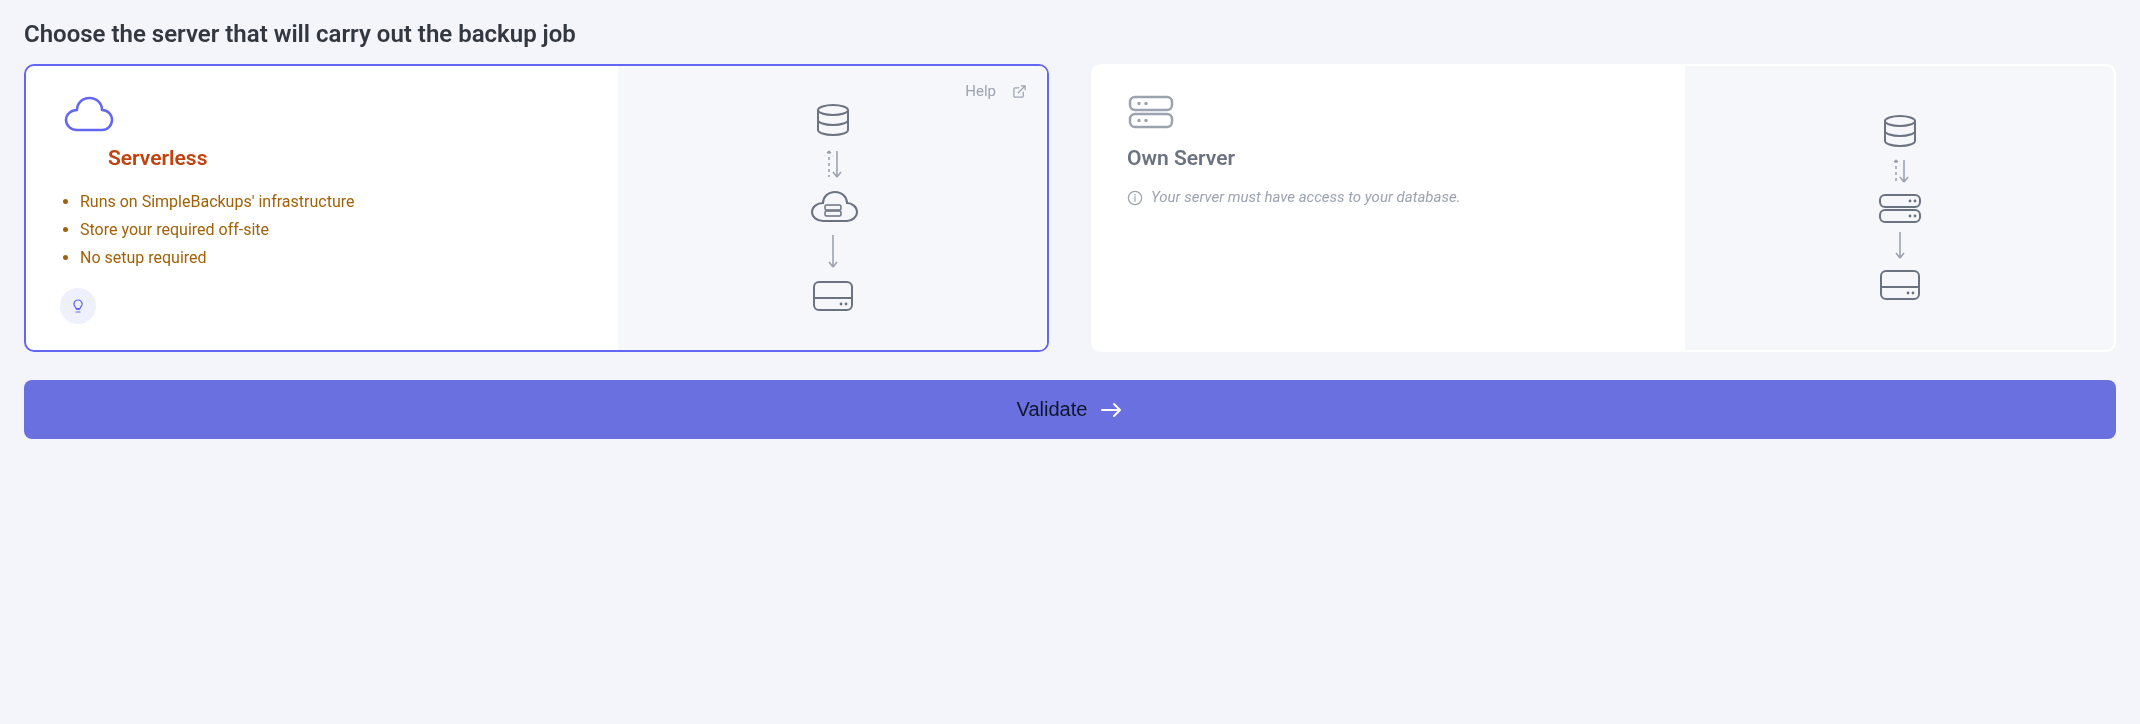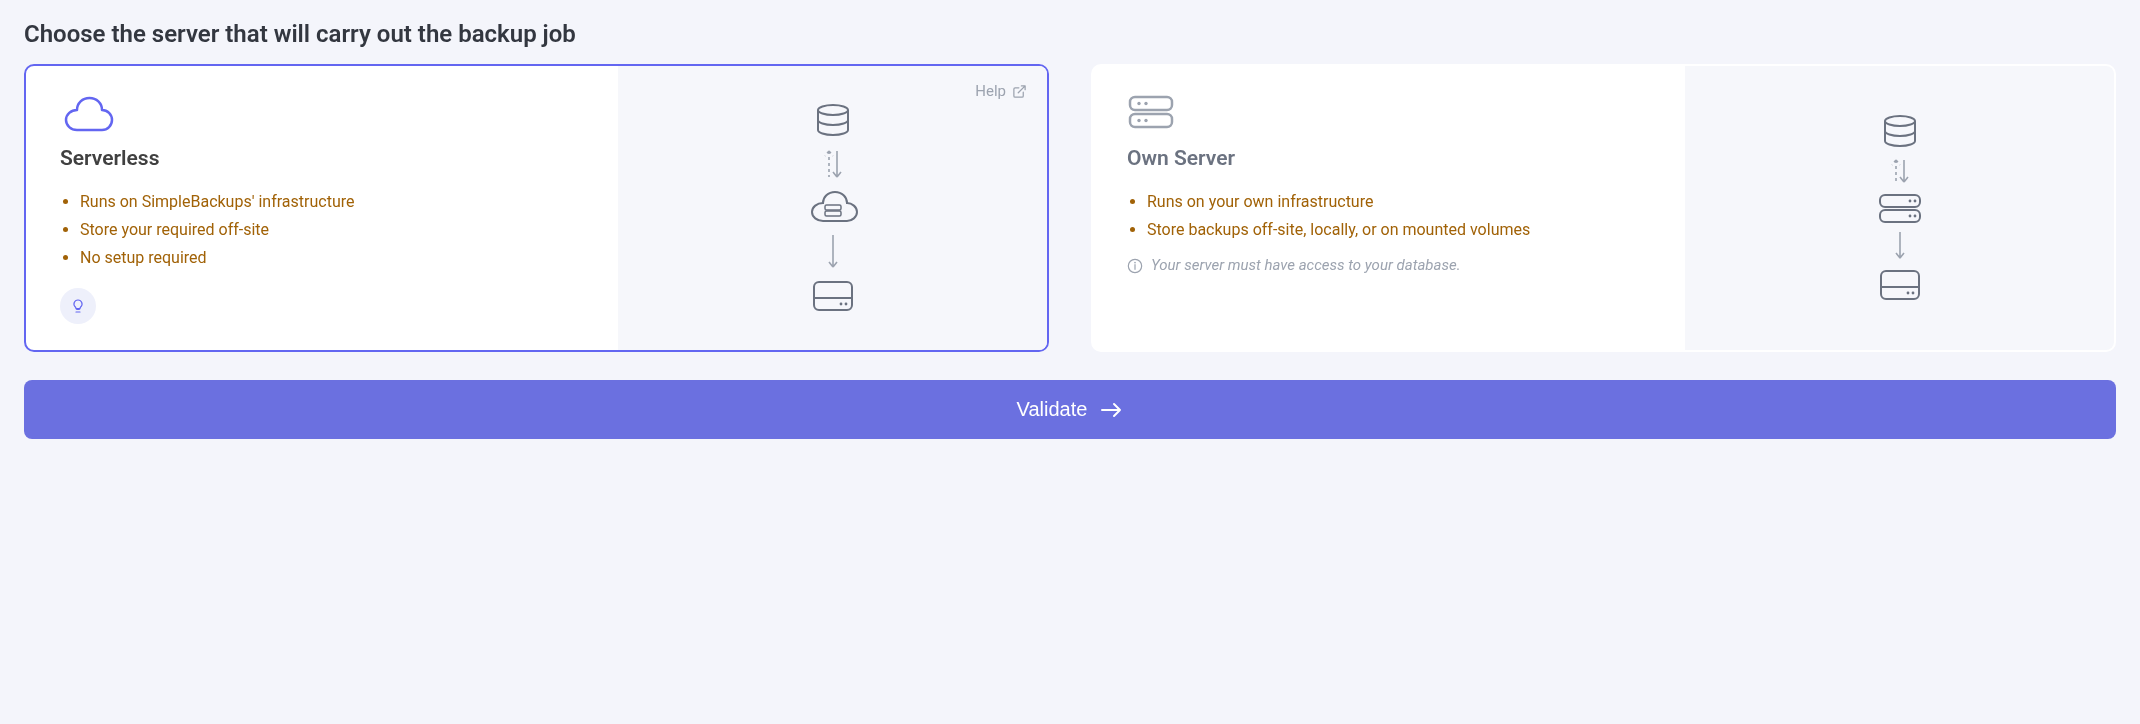--- a/index.html
+++ b/index.html
@@ -89,7 +89,7 @@
       font-size: 15px;
       display: flex;
       align-items: center;
-      gap: 6px;
+      gap: 16px;
       cursor: pointer;
     }
     .note {

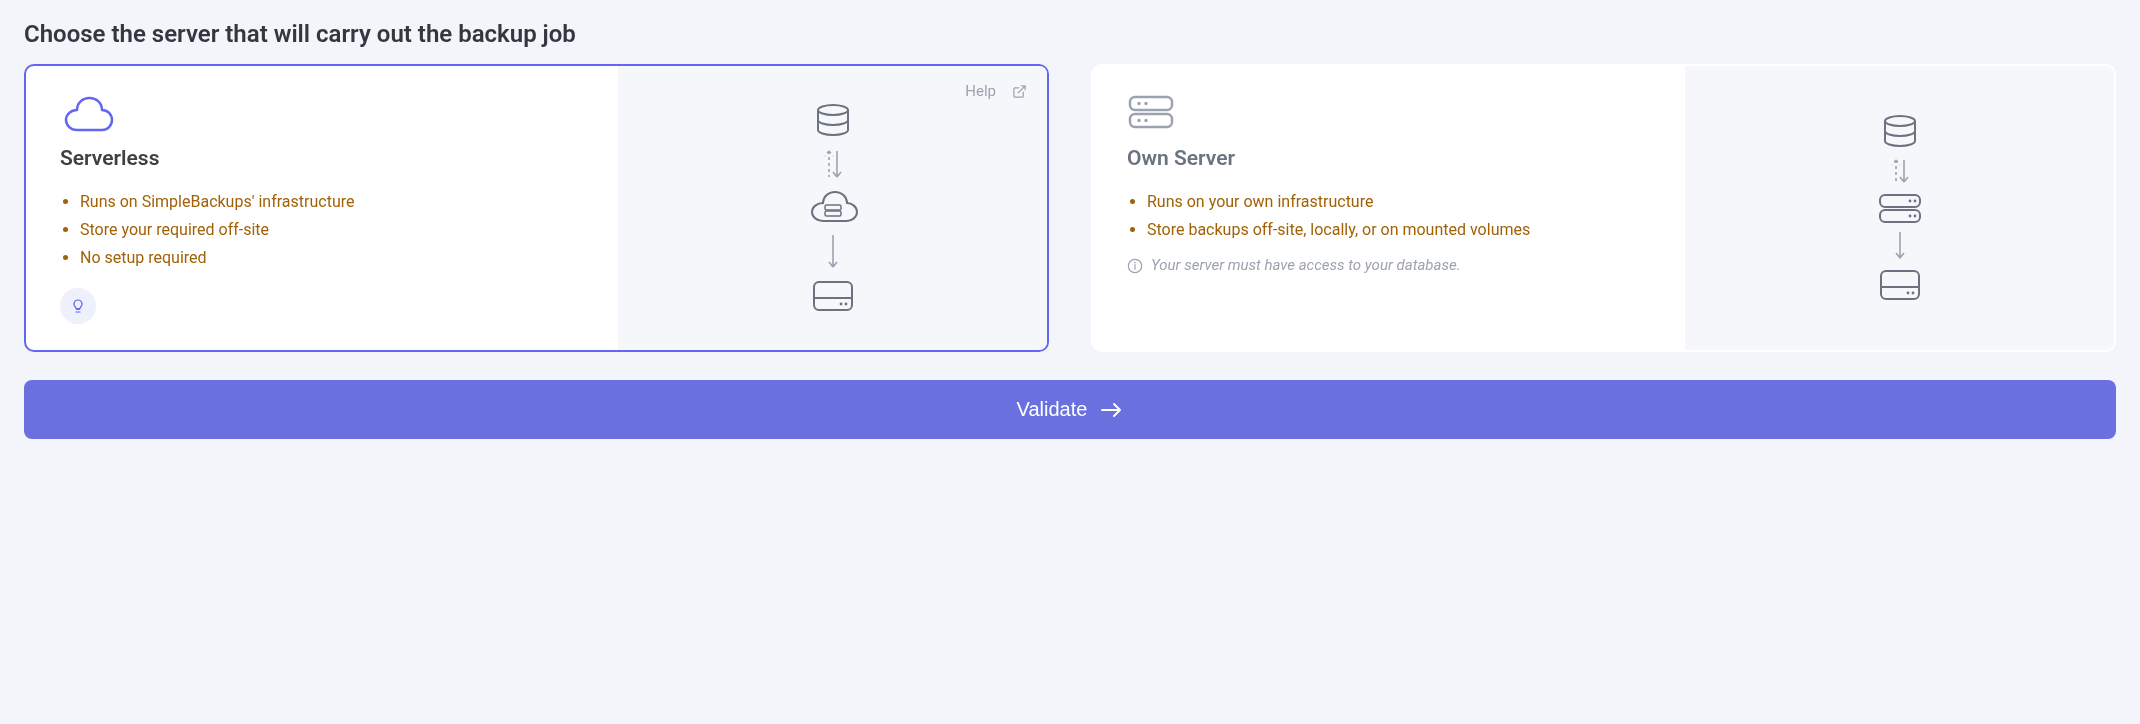--- a/index.html
+++ b/index.html
@@ -58,7 +58,8 @@
       margin-bottom: 18px;
     }
     .card.selected .card-title {
-      color: #404040;
+      color: #c2410c;
+      margin-left: 48px;
     }
     .card:not(.selected) .card-title {
       color: #6b7280;

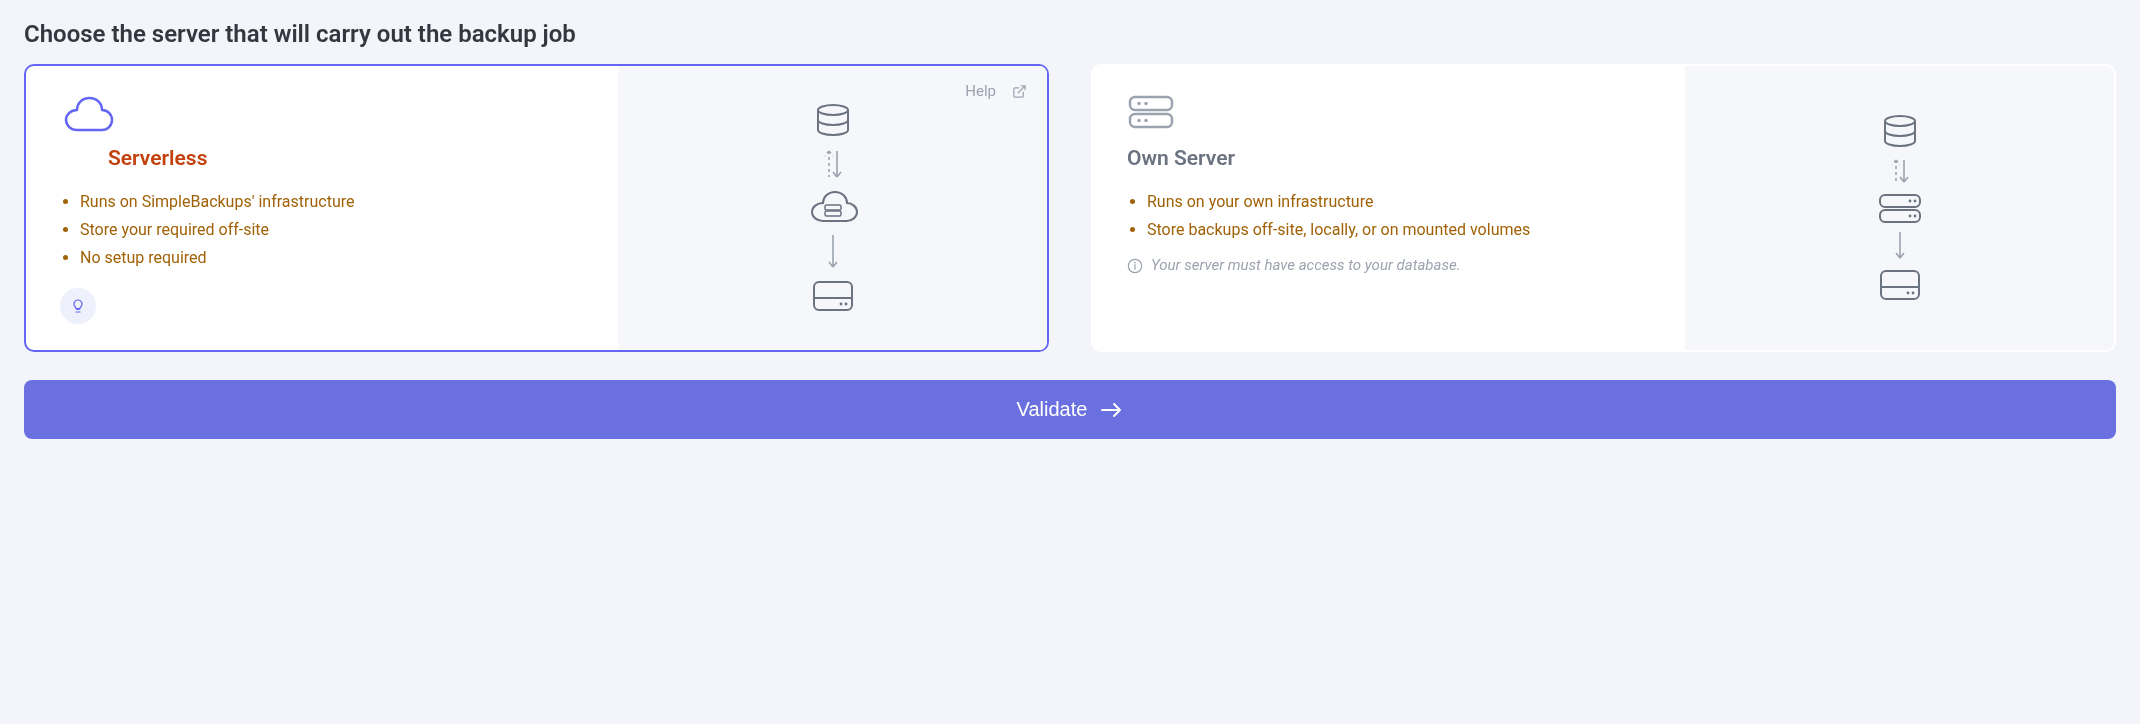--- a/index.html
+++ b/index.html
@@ -206,10 +206,6 @@
         </svg>
       </div>
       <h2 class="card-title">Own Server</h2>
-      <ul>
-        <li>Runs on your own infrastructure</li>
-        <li>Store backups off-site, locally, or on mounted volumes</li>
-      </ul>
       <div class="note">
         <svg width="16" height="16" viewBox="0 0 24 24" fill="none">
           <circle cx="12" cy="12" r="10" stroke="#9ca3af" stroke-width="1.8"></circle>

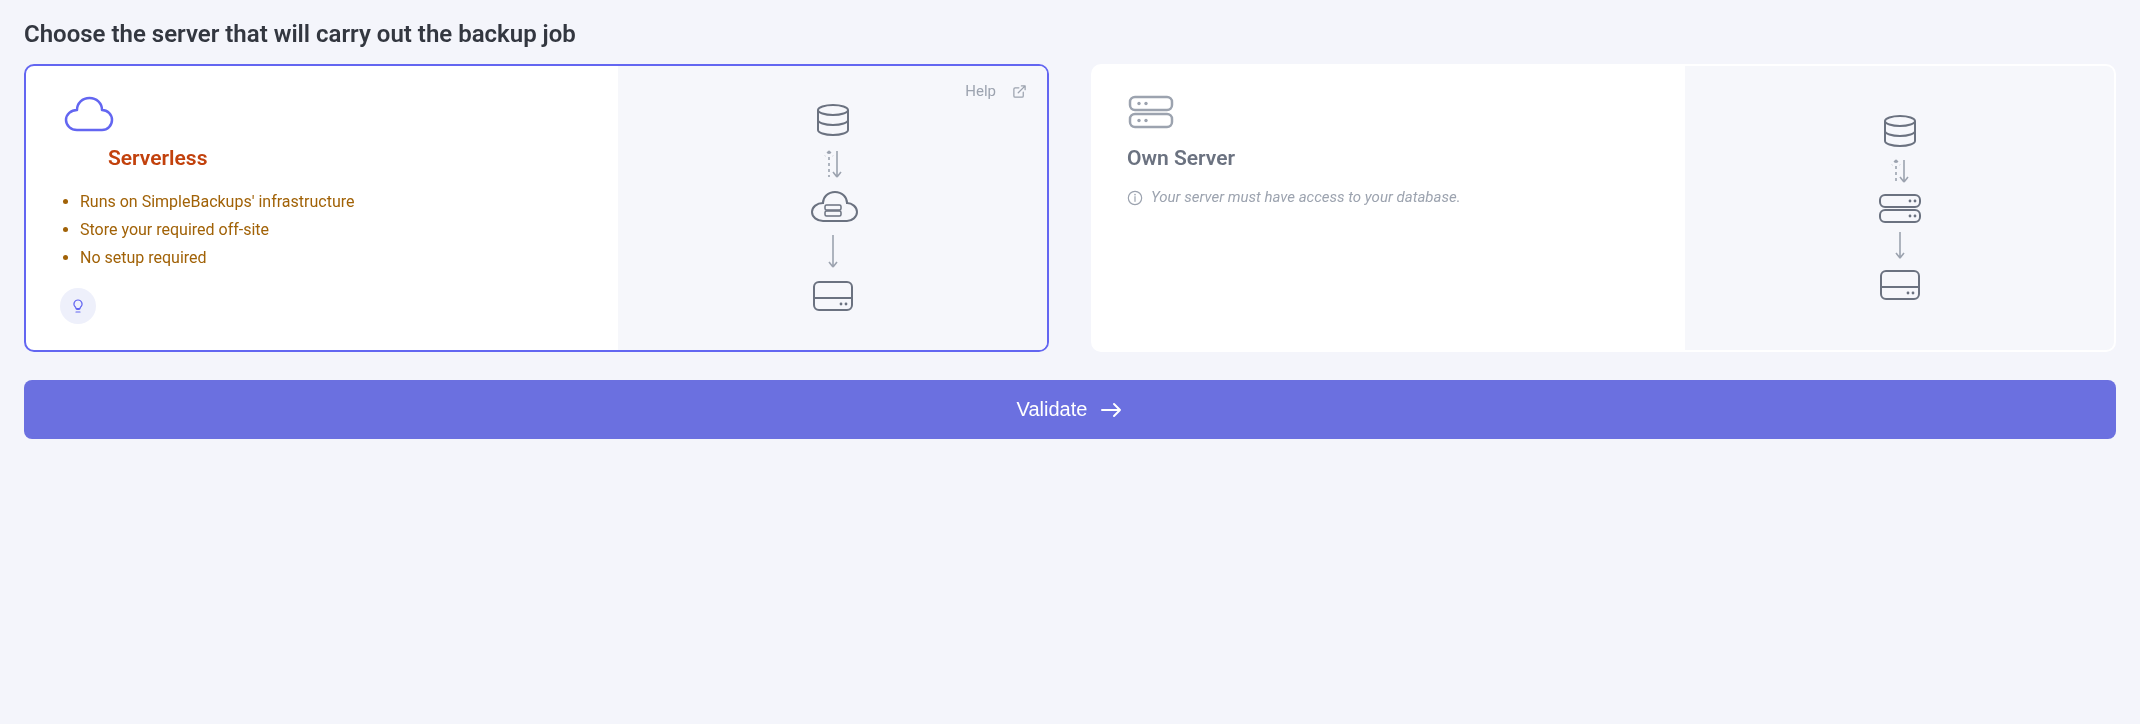--- a/index.html
+++ b/index.html
@@ -114,7 +114,7 @@
     .validate-btn {
       width: 100%;
       background: #6b70e0;
-      color: #ffffff;
+      color: #0f172a;
       border: none;
       border-radius: 8px;
       padding: 18px;

